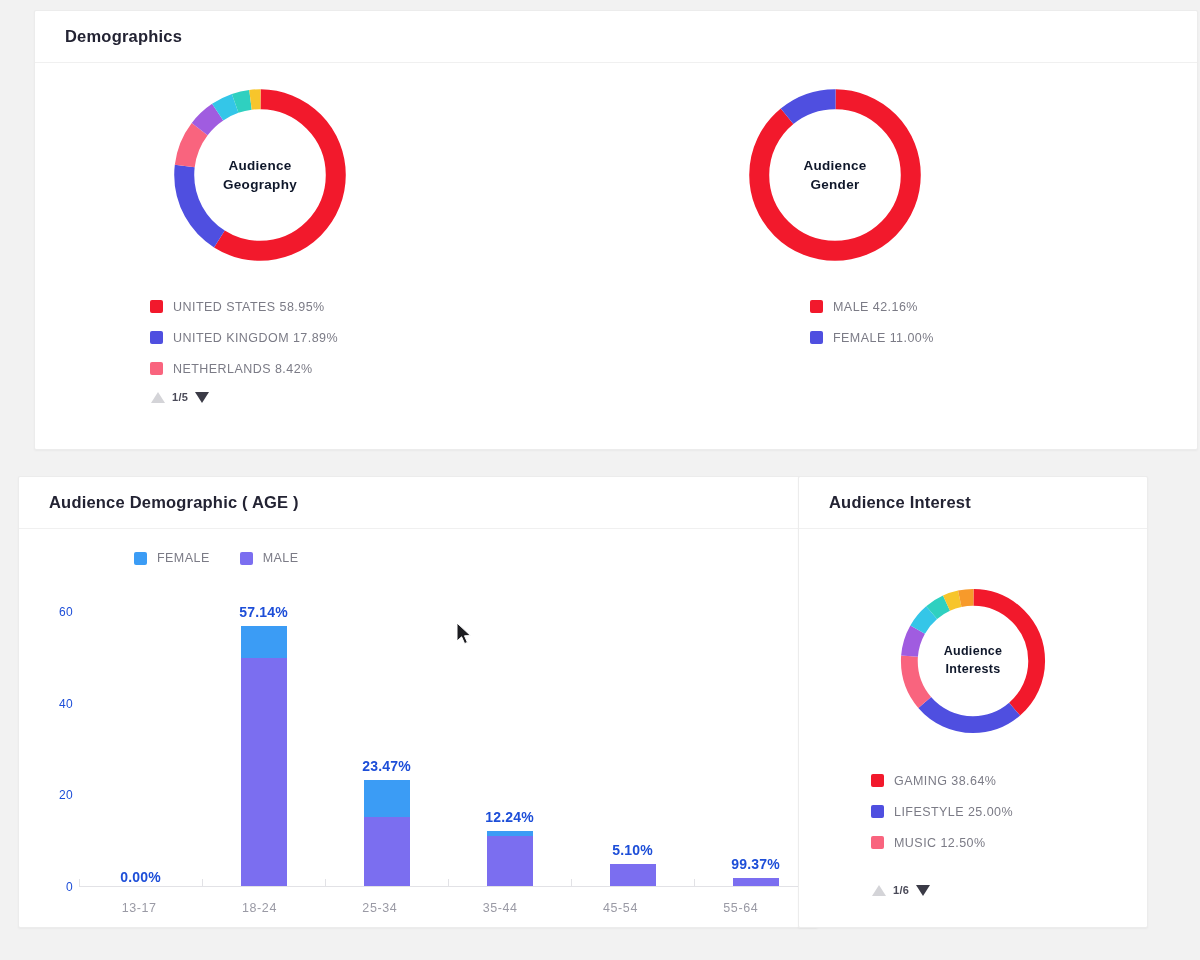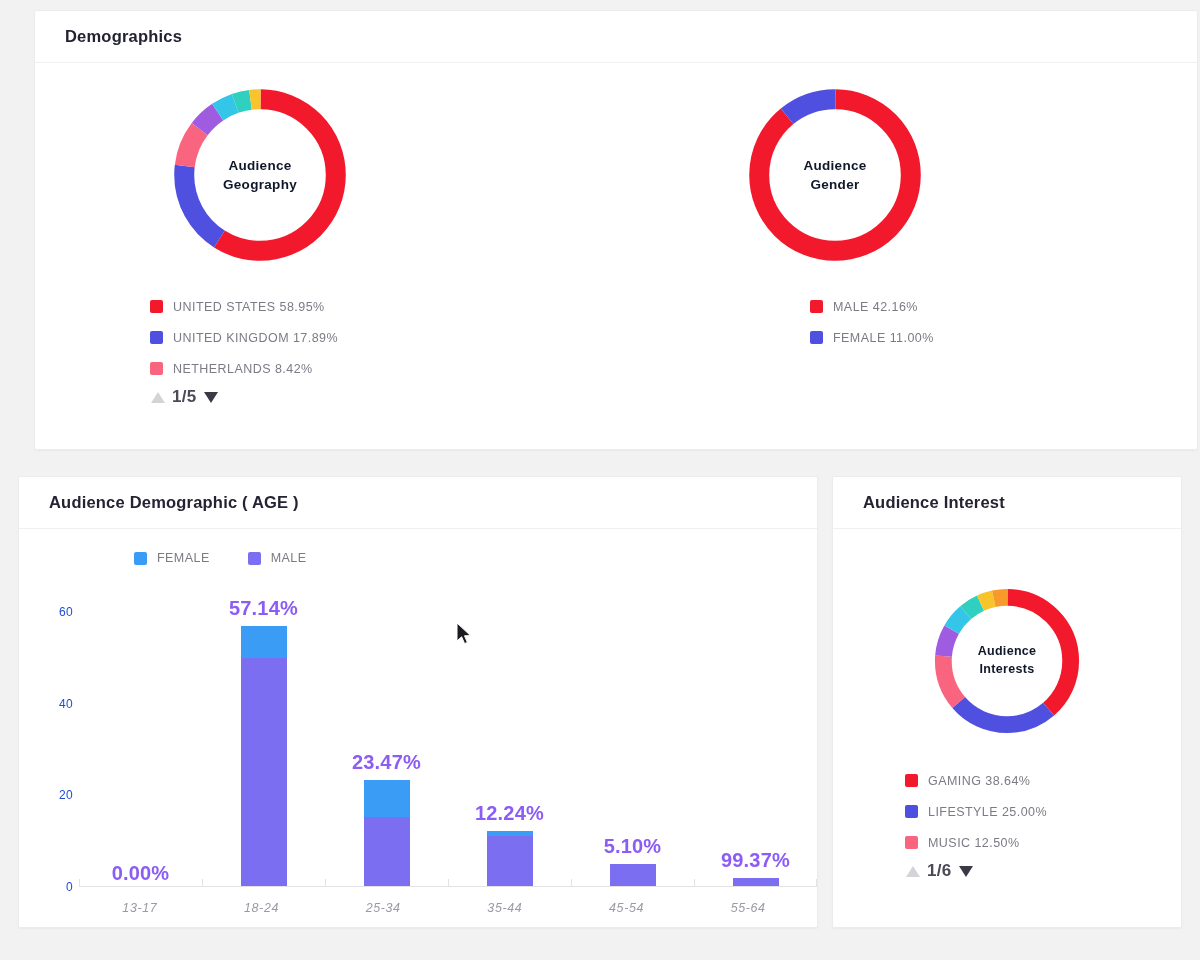--- a/index.html
+++ b/index.html
@@ -100,7 +100,7 @@
     border-top: 11px solid #3a3a46;
   }
   .pager-text {
-    font-size: 17px; font-weight: bold;
+    font-size: 11px; font-weight: bold;
     color: #4a4a58; letter-spacing: 0.3px;
   }
 

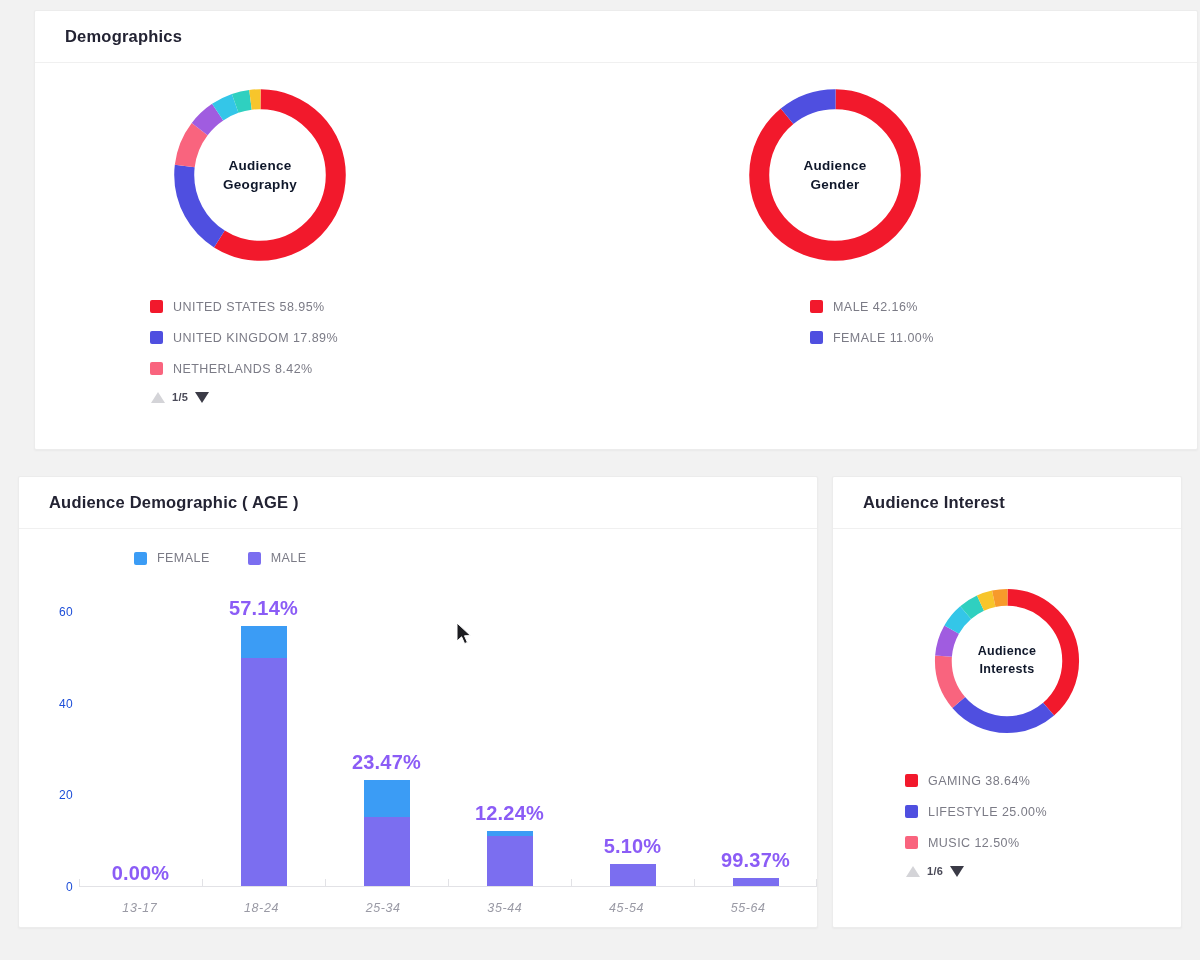--- a/index.html
+++ b/index.html
@@ -181,7 +181,7 @@
   }
 
   
-  #interest-card { left: 832px; top: 476px; width: 350px; height: 452px; }
+  #interest-card { left: 798px; top: 476px; width: 350px; height: 452px; }
   .interest-body { position: relative; height: 398px; }
   #interest-block .donut-wrap { width: 168px; height: 168px; margin: 48px auto 0 auto; }
   #interest-block .donut-wrap svg { width: 168px; height: 168px; }

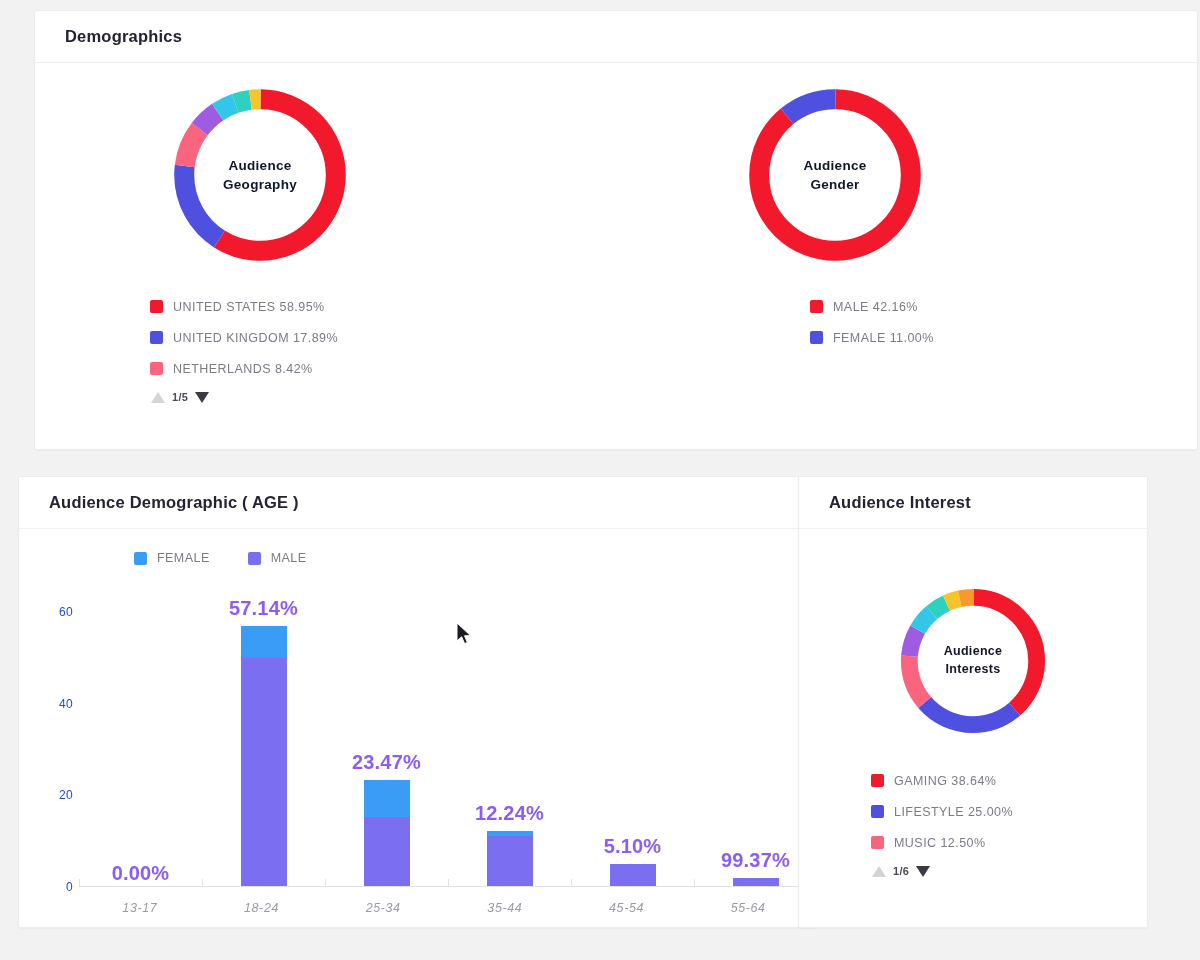--- a/index.html
+++ b/index.html
@@ -114,7 +114,7 @@
 
   .chart-legend {
     position: absolute; left: 115px; top: 22px;
-    display: flex; align-items: center; gap: 38px;
+    display: flex; align-items: center; gap: 30px;
   }
   .chart-legend .legend-row { height: auto; }
 

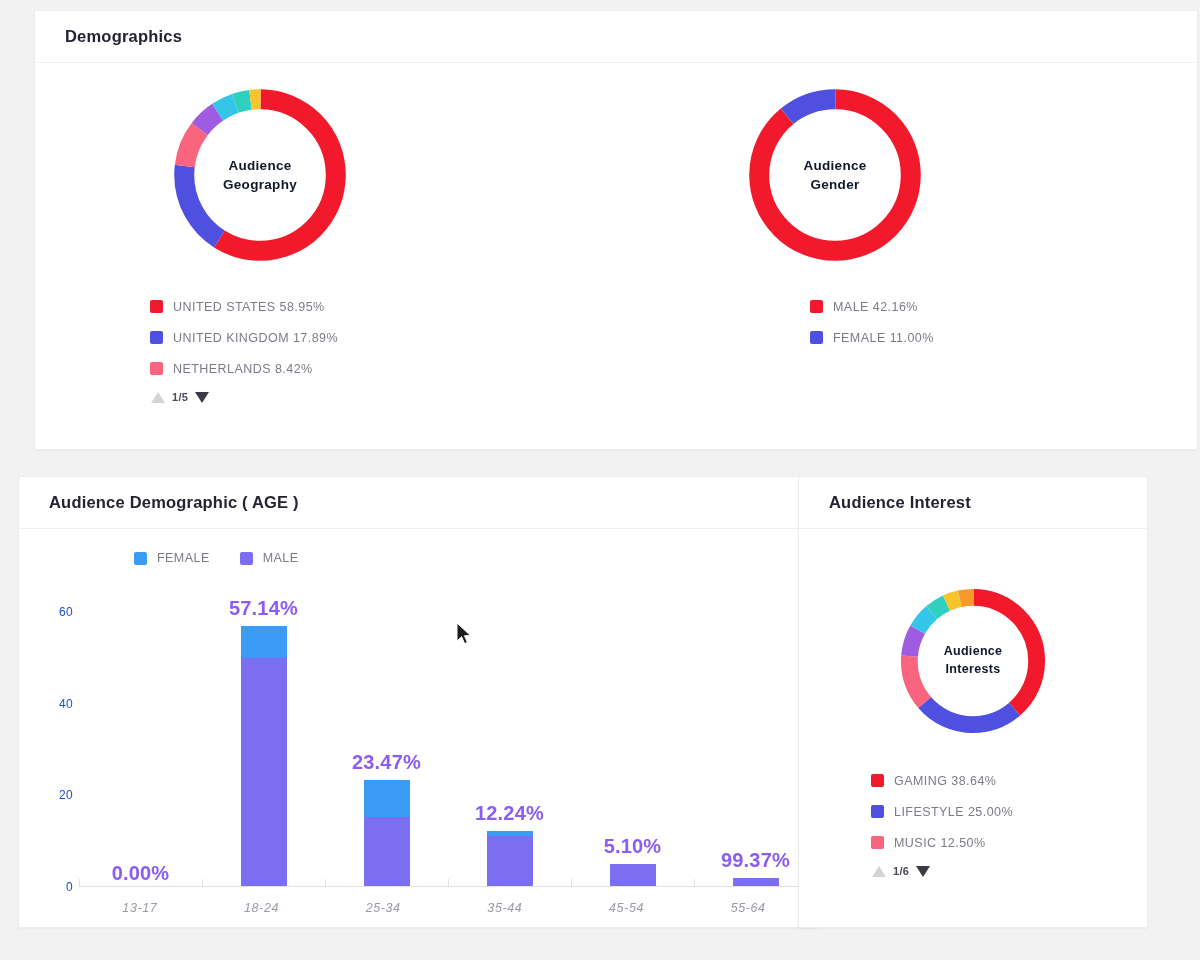--- a/index.html
+++ b/index.html
@@ -157,8 +157,8 @@
   }
   .bar-value {
     position: absolute;
-    font-size: 20px; font-weight: bold;
-    color: #8b5cf6;
+    font-size: 14px; font-weight: bold;
+    color: #1d4ed8;
     letter-spacing: 0.2px;
     white-space: nowrap;
   }

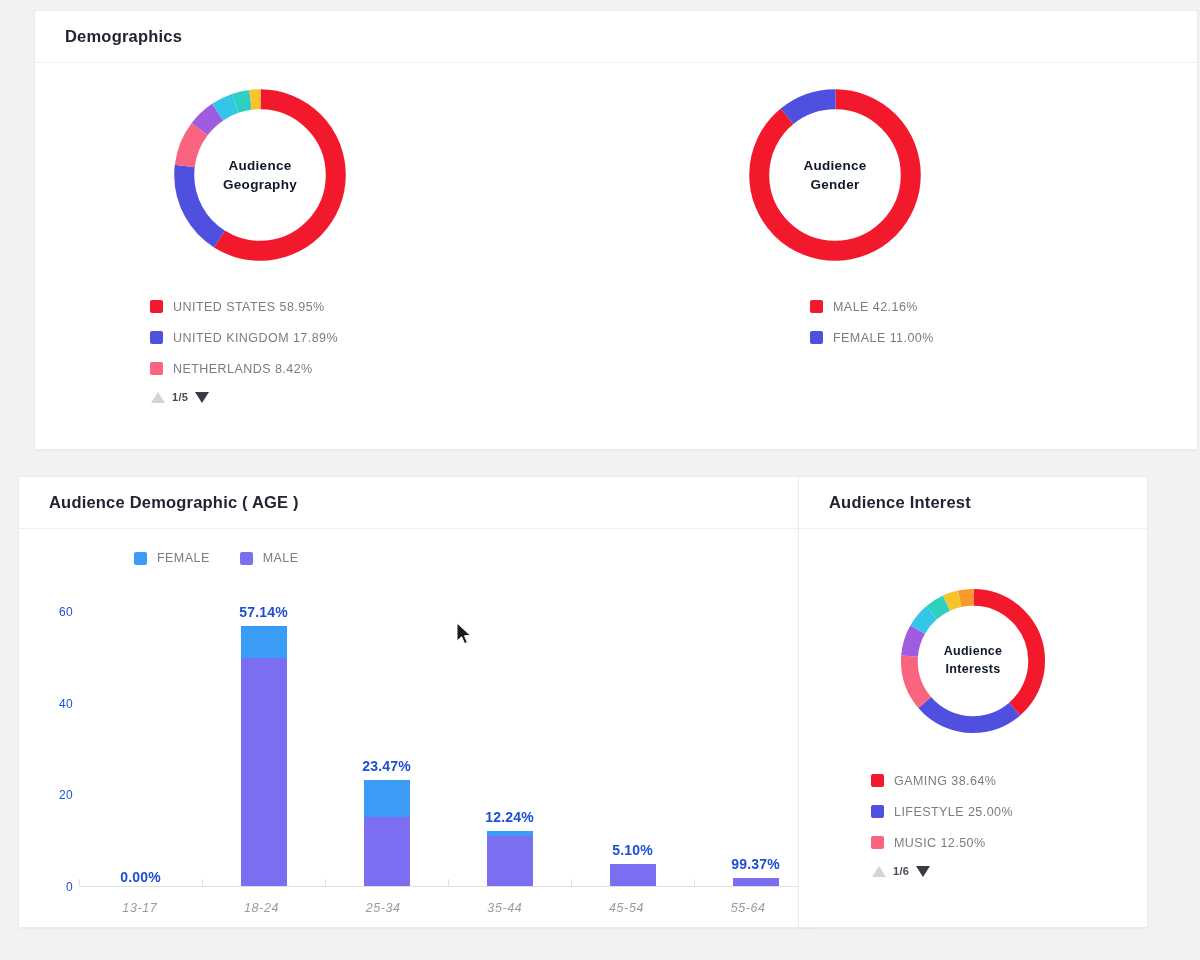--- a/index.html
+++ b/index.html
@@ -188,7 +188,7 @@
   #interest-block .donut-center { width: 168px; height: 168px; }
   #interest-block .donut-center span { font-size: 12.5px; }
   #interest-block .legend, #interest-block .pager { margin-left: 72px; margin-top: 20px; }
-  #interest-block .pager { margin-top: 0; }
+  #interest-block .pager { margin-top: 12px; align-items: flex-end; }
 
   
   #cursor { position: absolute; pointer-events: none; }

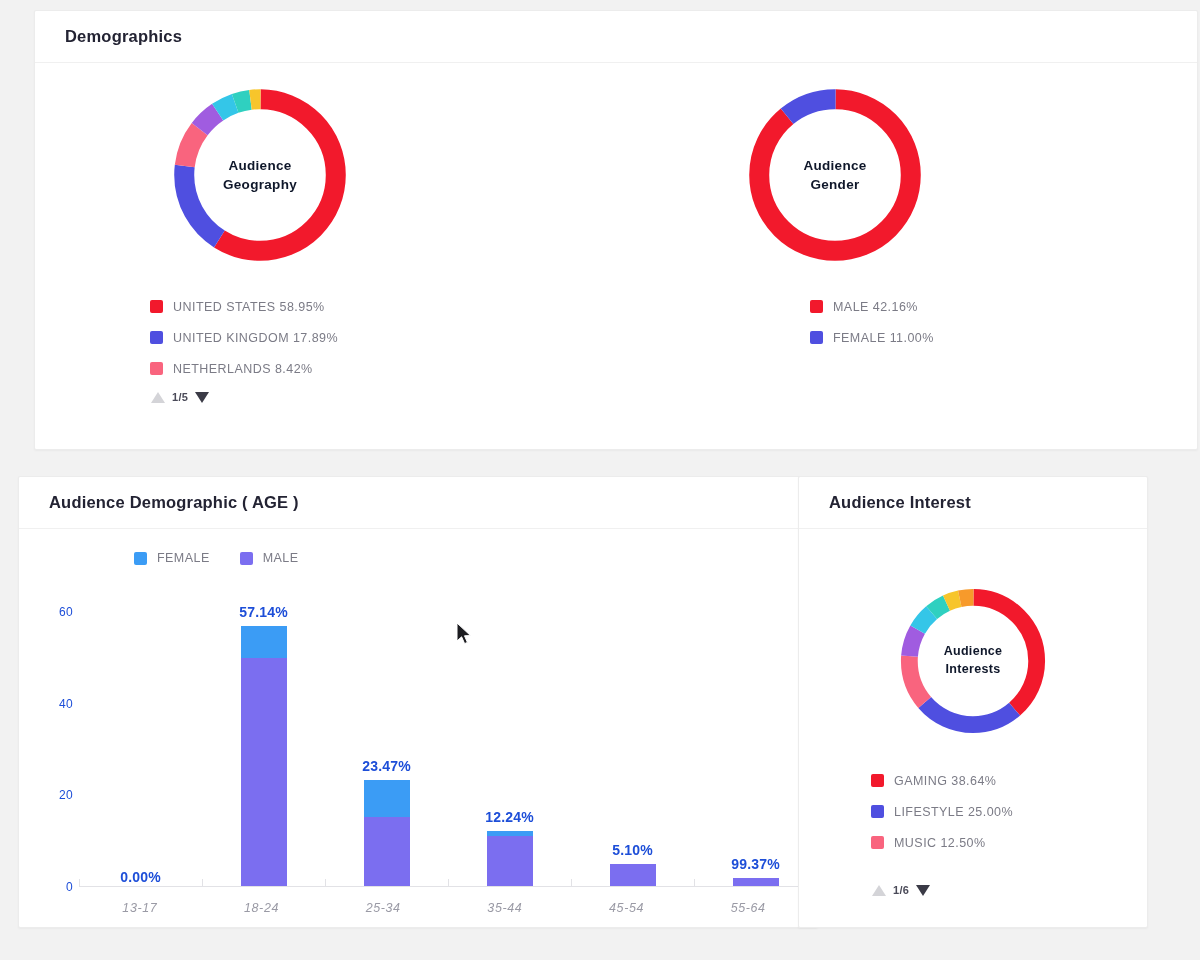--- a/index.html
+++ b/index.html
@@ -170,9 +170,8 @@
   .seg-female { background: #3b9cf5; width: 100%; }
   .seg-male   { background: #7b6ef0; width: 100%; }
   .x-labels {
-    position: absolute; left: 60px; right: 8px; bottom: 12px;
+    position: absolute; left: 60px; right: 16px; bottom: 12px;
     display: flex;
-    font-style: italic;
   }
   .x-label {
     flex: 1 1 0; text-align: center;

